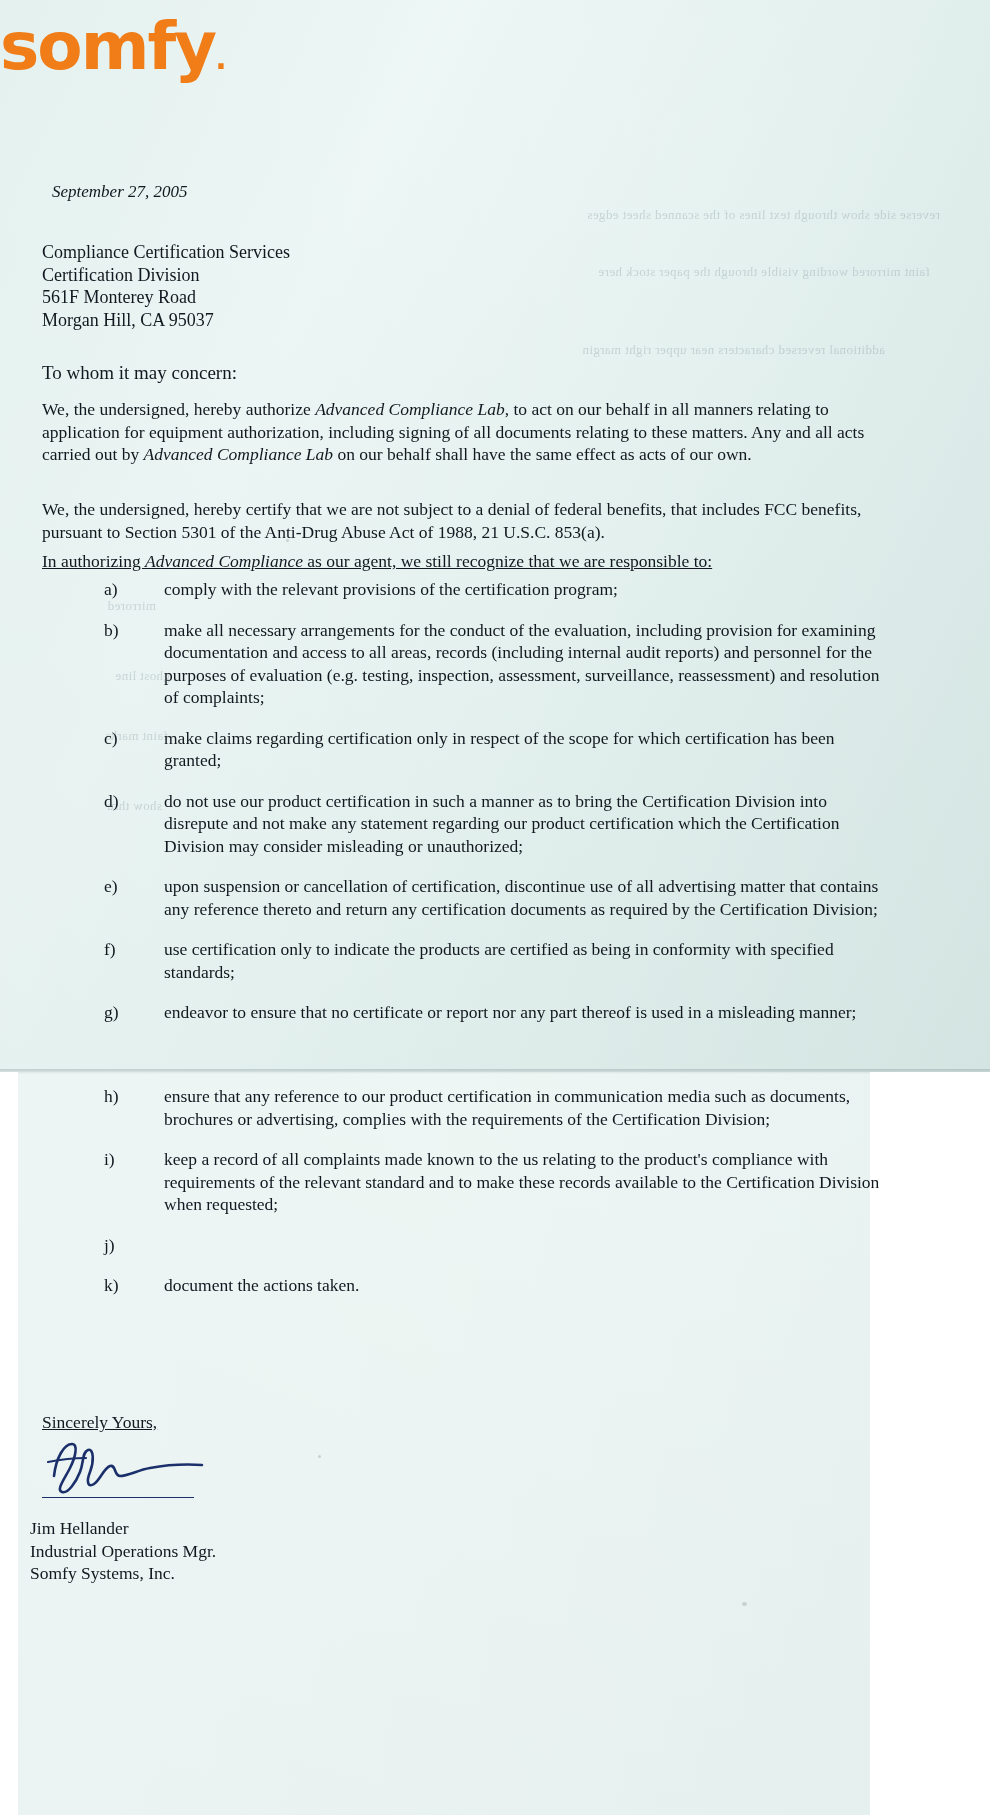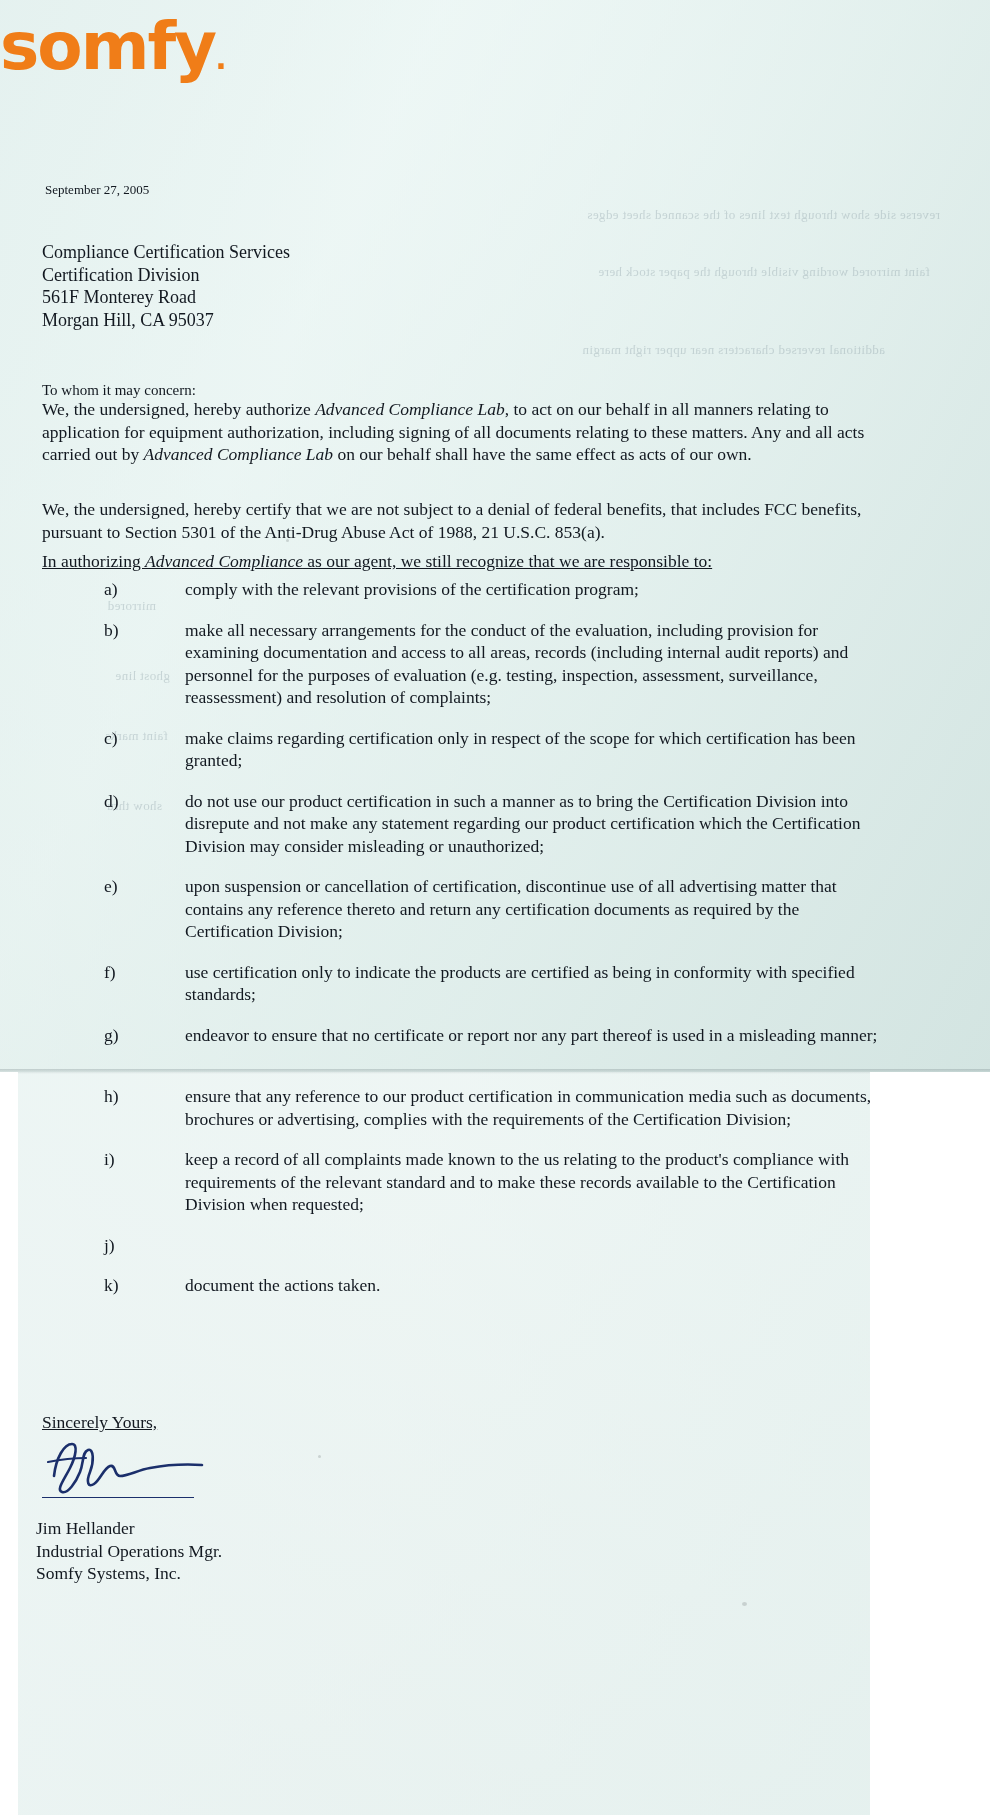--- a/index.html
+++ b/index.html
@@ -101,8 +101,9 @@
   .date {
     position: absolute;
     top: 182px;
-    left: 3px;
-    font-size: 13px;
+    left: 10px;
+    font-size: 17px;
+    font-style: italic;
   }
 
   .addr {

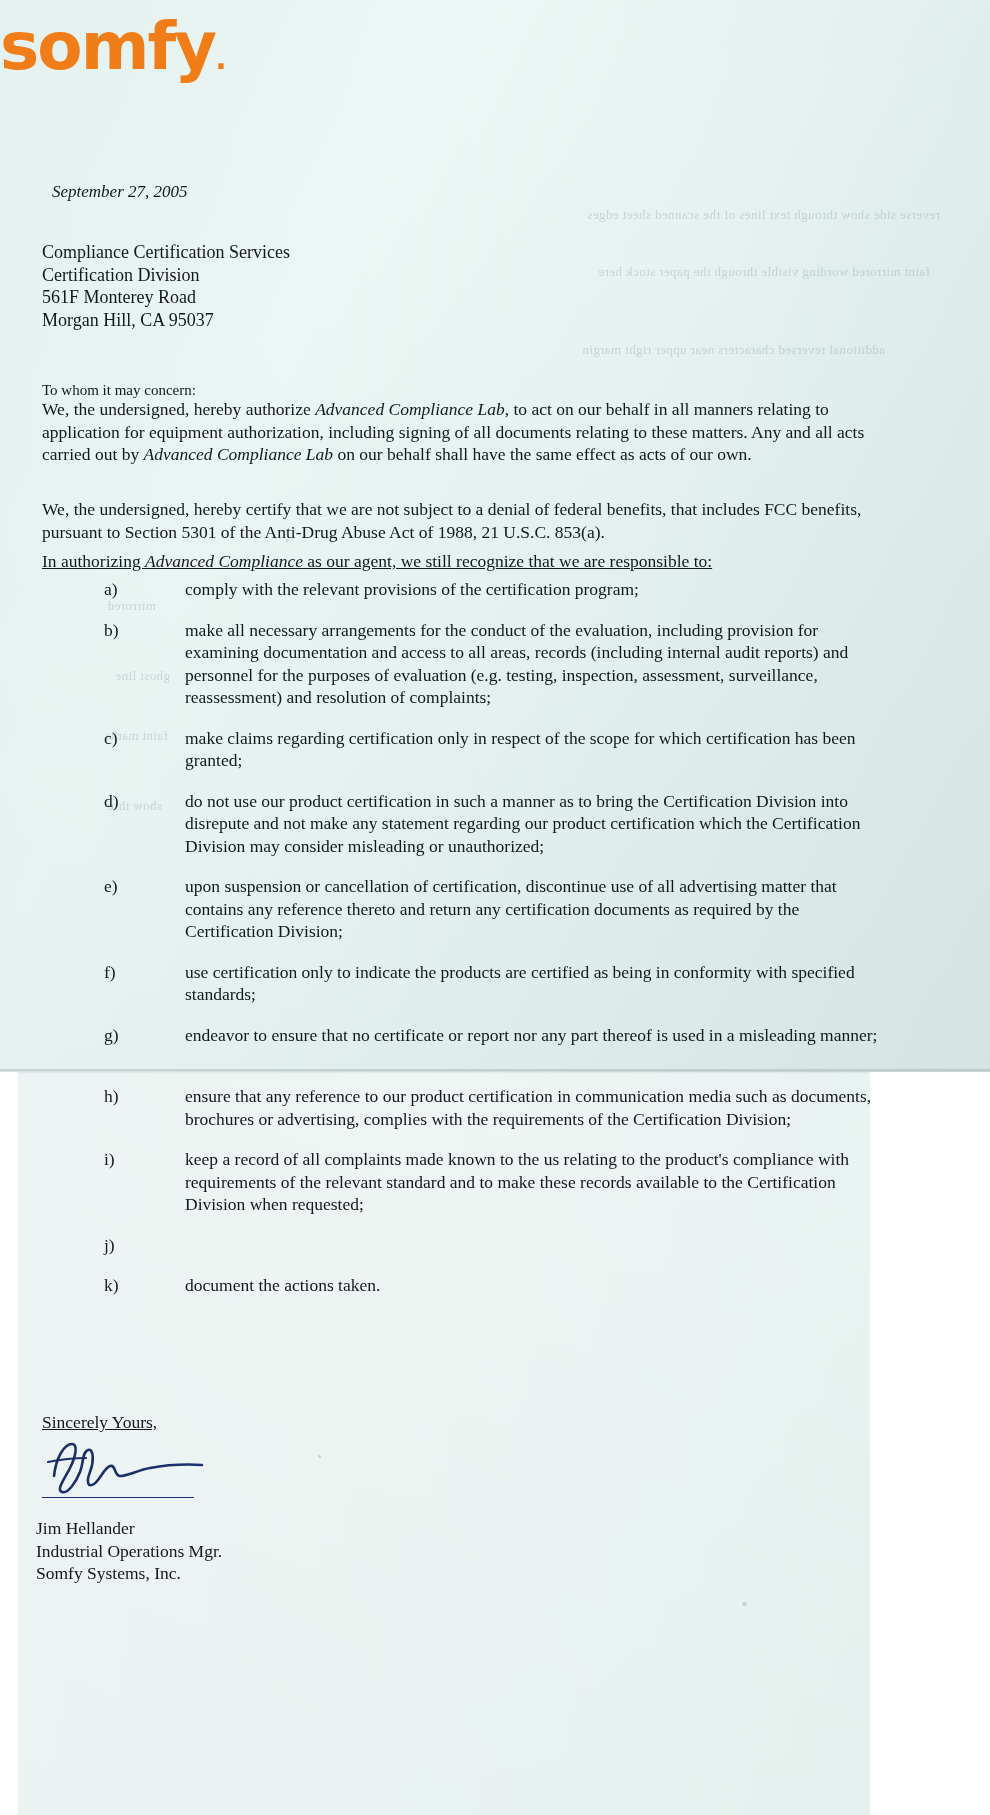--- a/index.html
+++ b/index.html
@@ -116,9 +116,9 @@
 
   .salutation {
     position: absolute;
-    top: 382px;
+    top: 362px;
     left: 0;
-    font-size: 15px;
+    font-size: 19px;
   }
 
   .para {

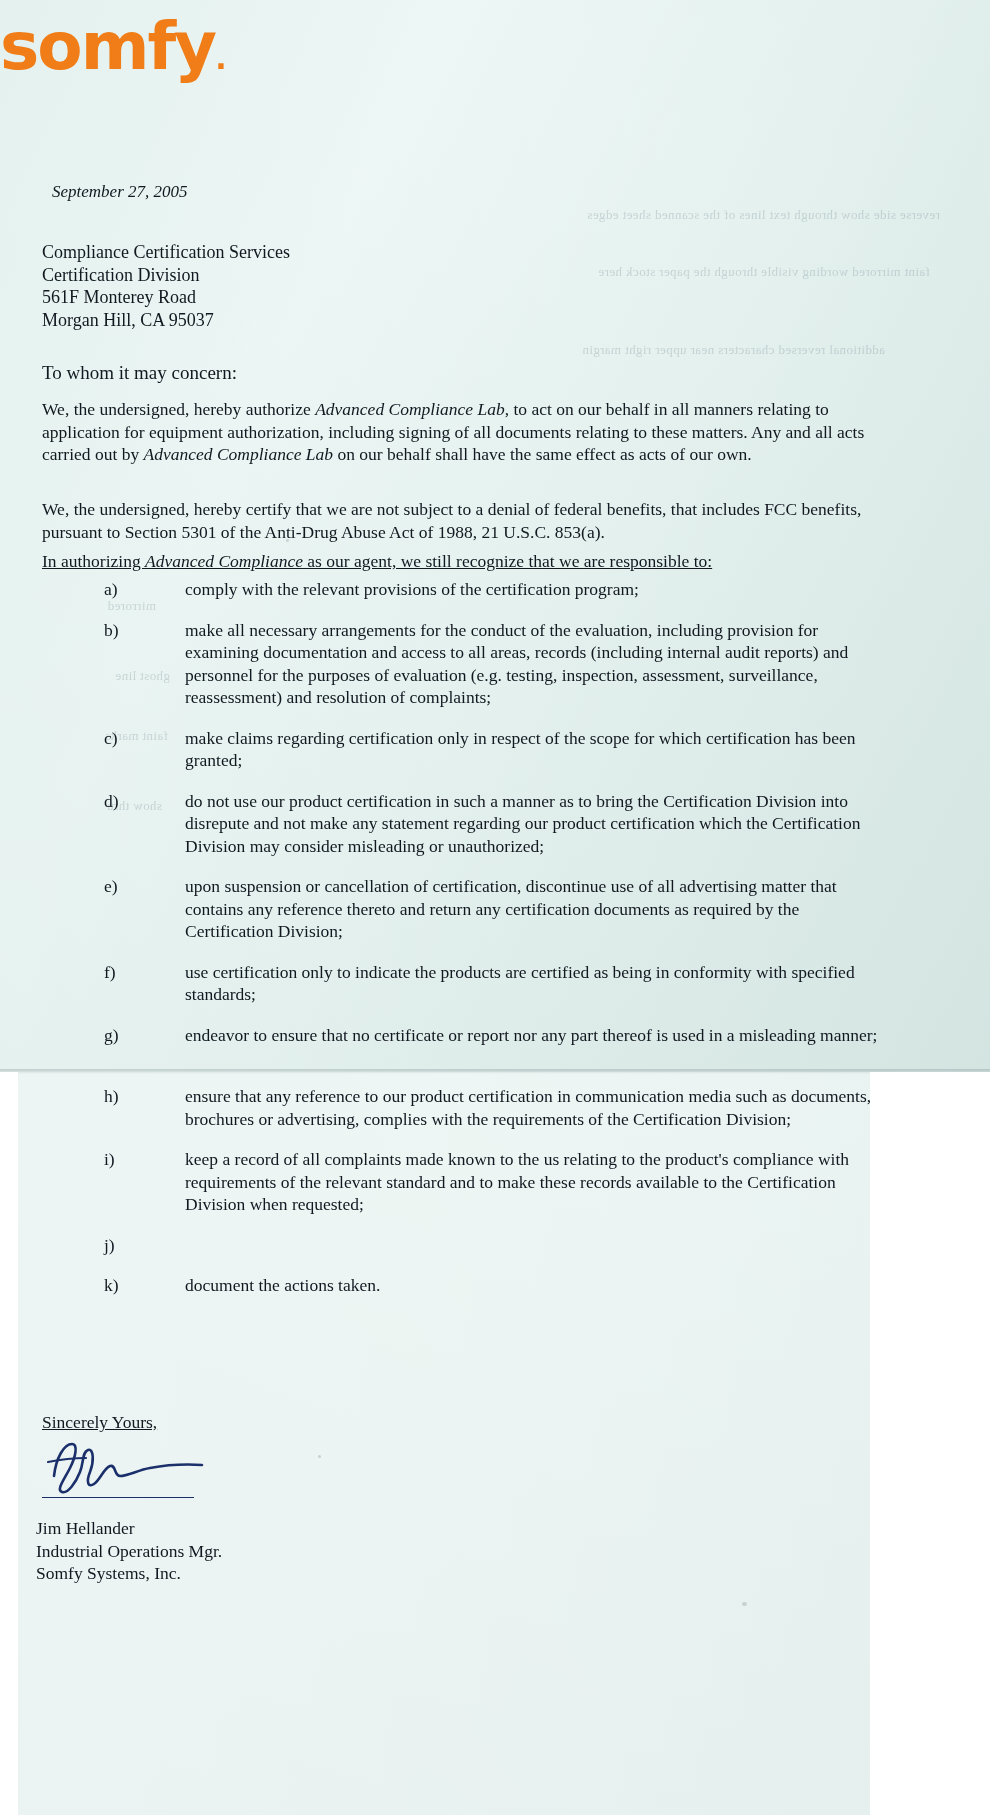--- a/index.html
+++ b/index.html
@@ -157,7 +157,6 @@
   .item .body {
     flex: 1;
     padding-right: 22px;
-    margin-left: 21px;
   }
 
   .list2 {

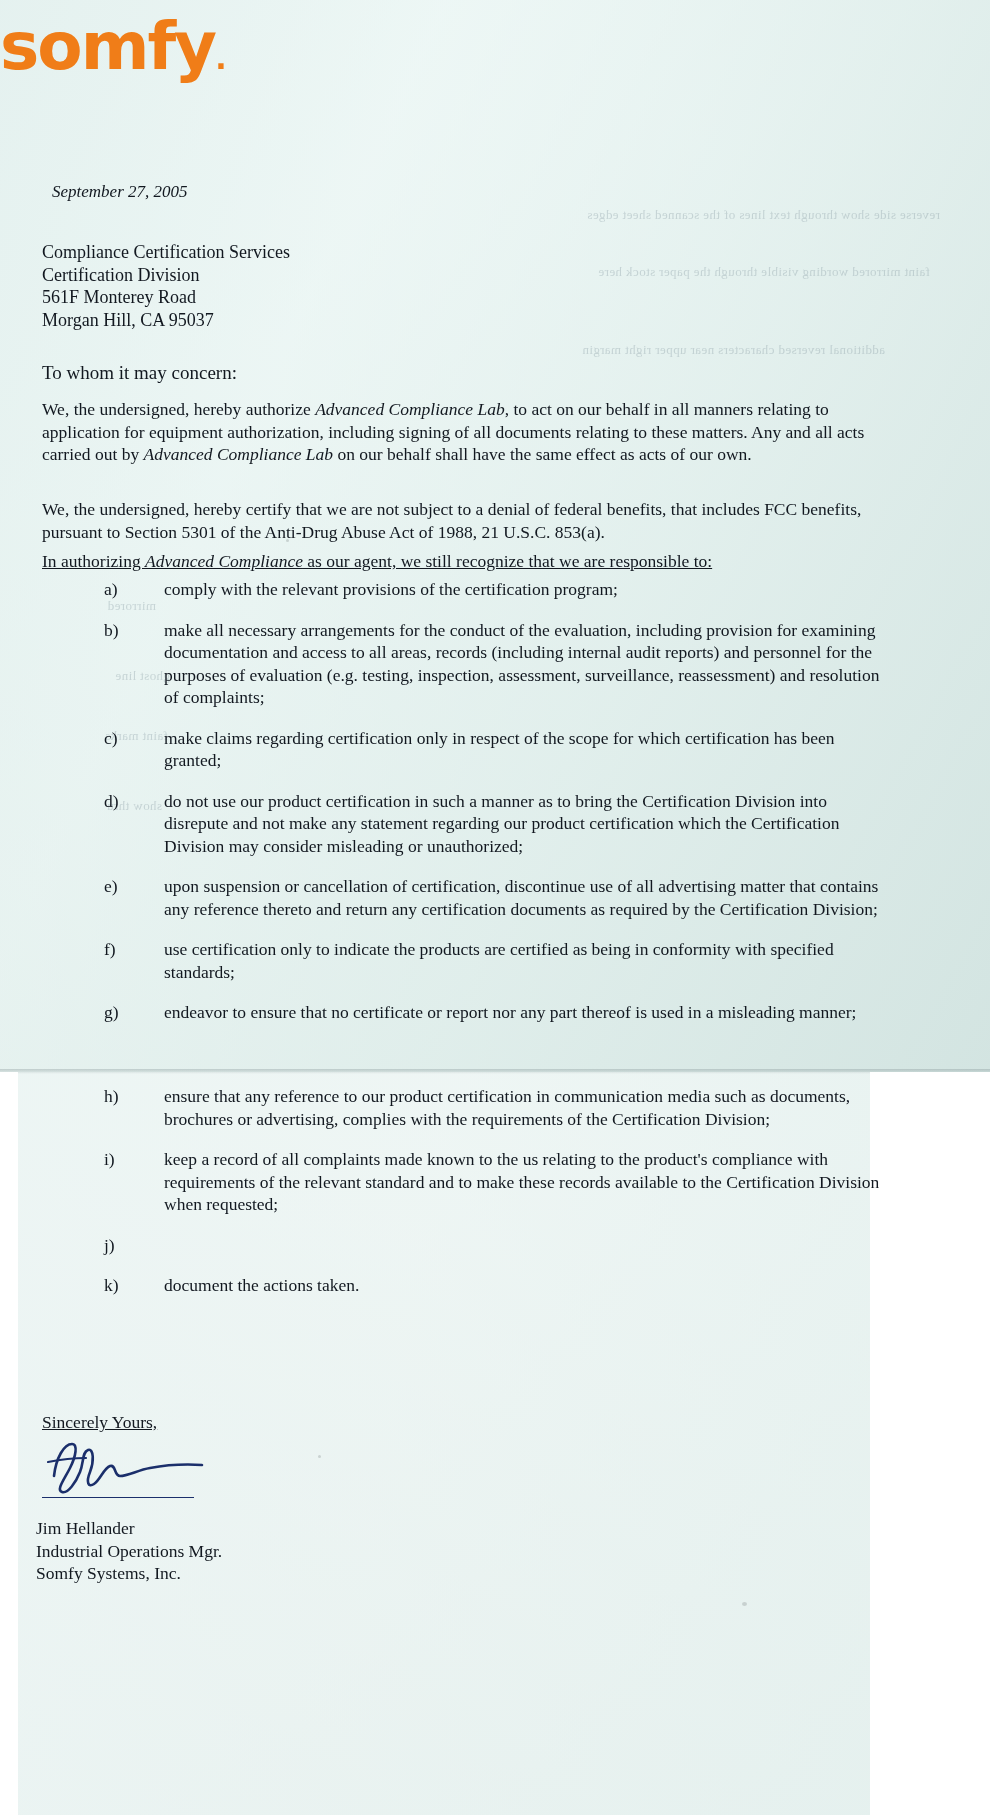--- a/index.html
+++ b/index.html
@@ -198,7 +198,7 @@
 
   .signer {
     position: absolute;
-    left: 36px;
+    left: 30px;
     top: 1517px;
     font-size: 17.5px;
     line-height: 22.5px;

